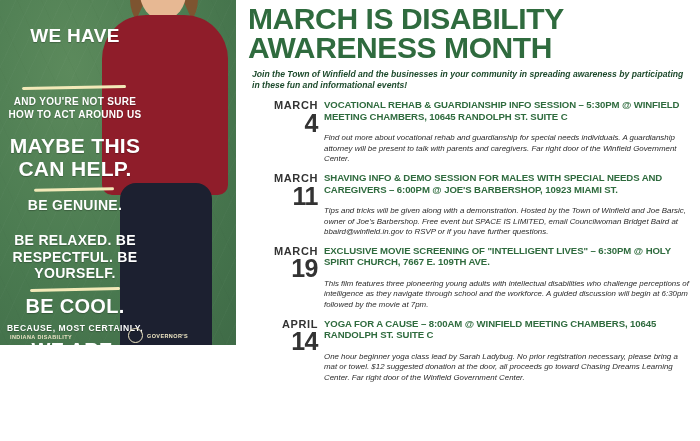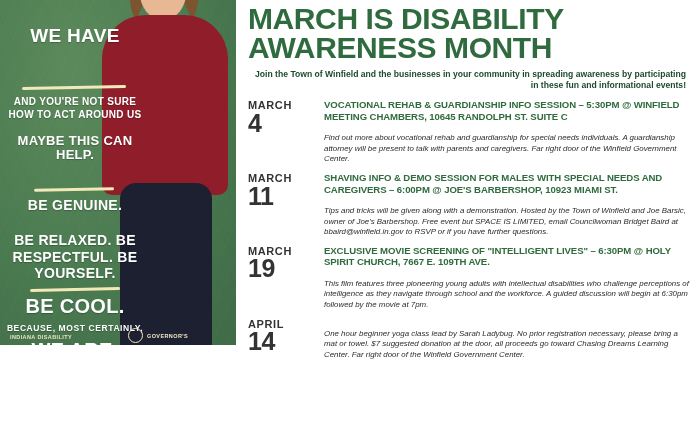--- a/index.html
+++ b/index.html
@@ -185,8 +185,9 @@
     line-height: 1.32;
     color: #1d4a2c;
     font-weight: bold;
-    text-align: right;
+    text-align: left;
     padding: 0 4px;
+    font-style: italic;
   }
 
   .events {

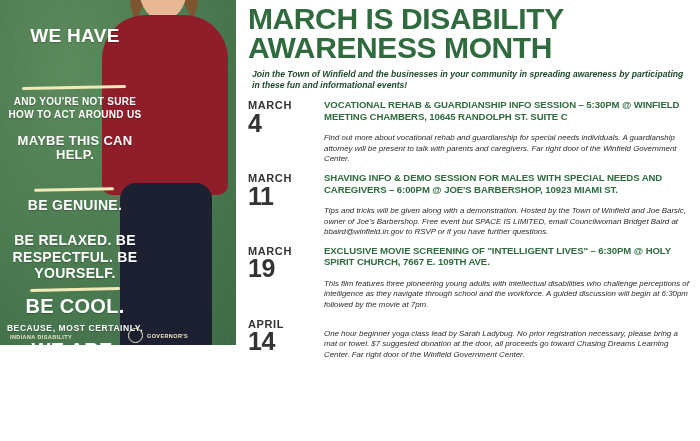--- a/index.html
+++ b/index.html
@@ -200,7 +200,7 @@
   }
   .date-col {
     flex: 0 0 70px;
-    text-align: left;
+    text-align: right;
     padding-top: 1px;
   }
   .date-month {

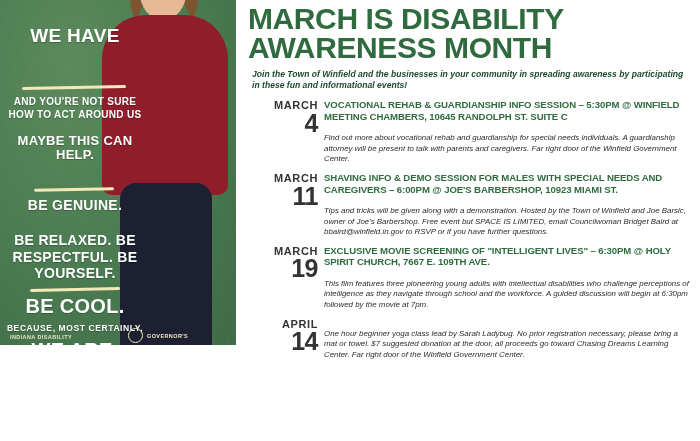--- a/index.html
+++ b/index.html
@@ -63,7 +63,7 @@
   .lt-1 { top: 26px;  font-size: 19px; font-weight: bold; }
   .lt-2 { top: 48px;  font-size: 23px; font-weight: bold; }
   .lt-3 { top: 96px;  font-size: 10px; font-weight: bold; line-height: 1.25; }
-  .lt-4 { top: 134px; font-size: 13px; font-weight: bold; line-height: 1.1; }
+  .lt-4 { top: 134px; font-size: 21px; font-weight: bold; line-height: 1.1; }
   .lt-5 { top: 198px; font-size: 14px; font-weight: bold; }
   .lt-6 { top: 232px; font-size: 14px; font-weight: bold; line-height: 1.18; }
   .lt-7 { top: 296px; font-size: 20px; font-weight: bold; }

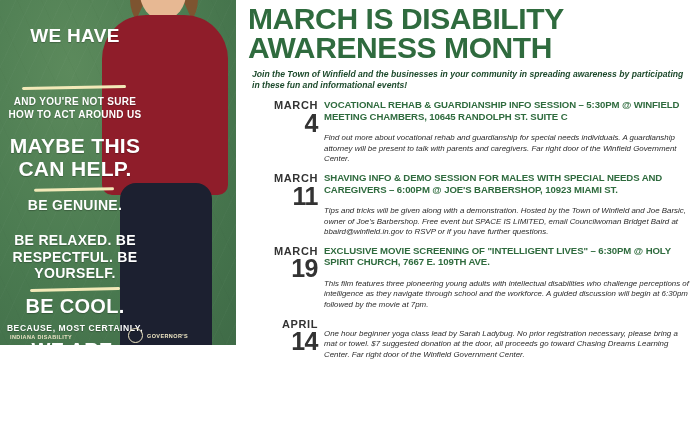--- a/index.html
+++ b/index.html
@@ -322,6 +322,7 @@
           <div class="date-day">14</div>
         </div>
         <div class="event-body">
+          <div class="event-title">YOGA FOR A CAUSE – 8:00AM @ WINFIELD MEETING CHAMBERS, 10645 RANDOLPH ST. SUITE C</div>
           <div class="event-desc">One hour beginner yoga class lead by Sarah Ladybug. No prior registration necessary, please bring a mat or towel. $7 suggested donation at the door, all proceeds go toward Chasing Dreams Learning Center. Far right door of the Winfield Government Center.</div>
         </div>
       </div>

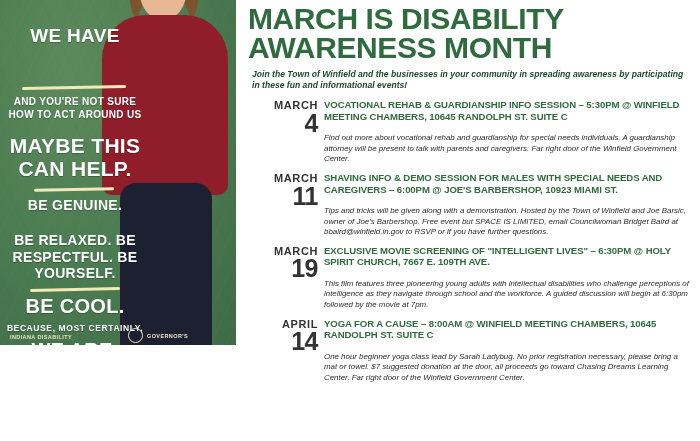--- a/index.html
+++ b/index.html
@@ -323,7 +323,7 @@
         </div>
         <div class="event-body">
           <div class="event-title">YOGA FOR A CAUSE – 8:00AM @ WINFIELD MEETING CHAMBERS, 10645 RANDOLPH ST. SUITE C</div>
-          <div class="event-desc">One hour beginner yoga class lead by Sarah Ladybug. No prior registration necessary, please bring a mat or towel. $7 suggested donation at the door, all proceeds go toward Chasing Dreams Learning Center. Far right door of the Winfield Government Center.</div>
+          <div class="event-desc">One hour beginner yoga class lead by Sarah Ladybug. No prior registration necessary, please bring a mat or towel. $12 suggested donation at the door, all proceeds go toward Chasing Dreams Learning Center. Far right door of the Winfield Government Center.</div>
         </div>
       </div>
 

